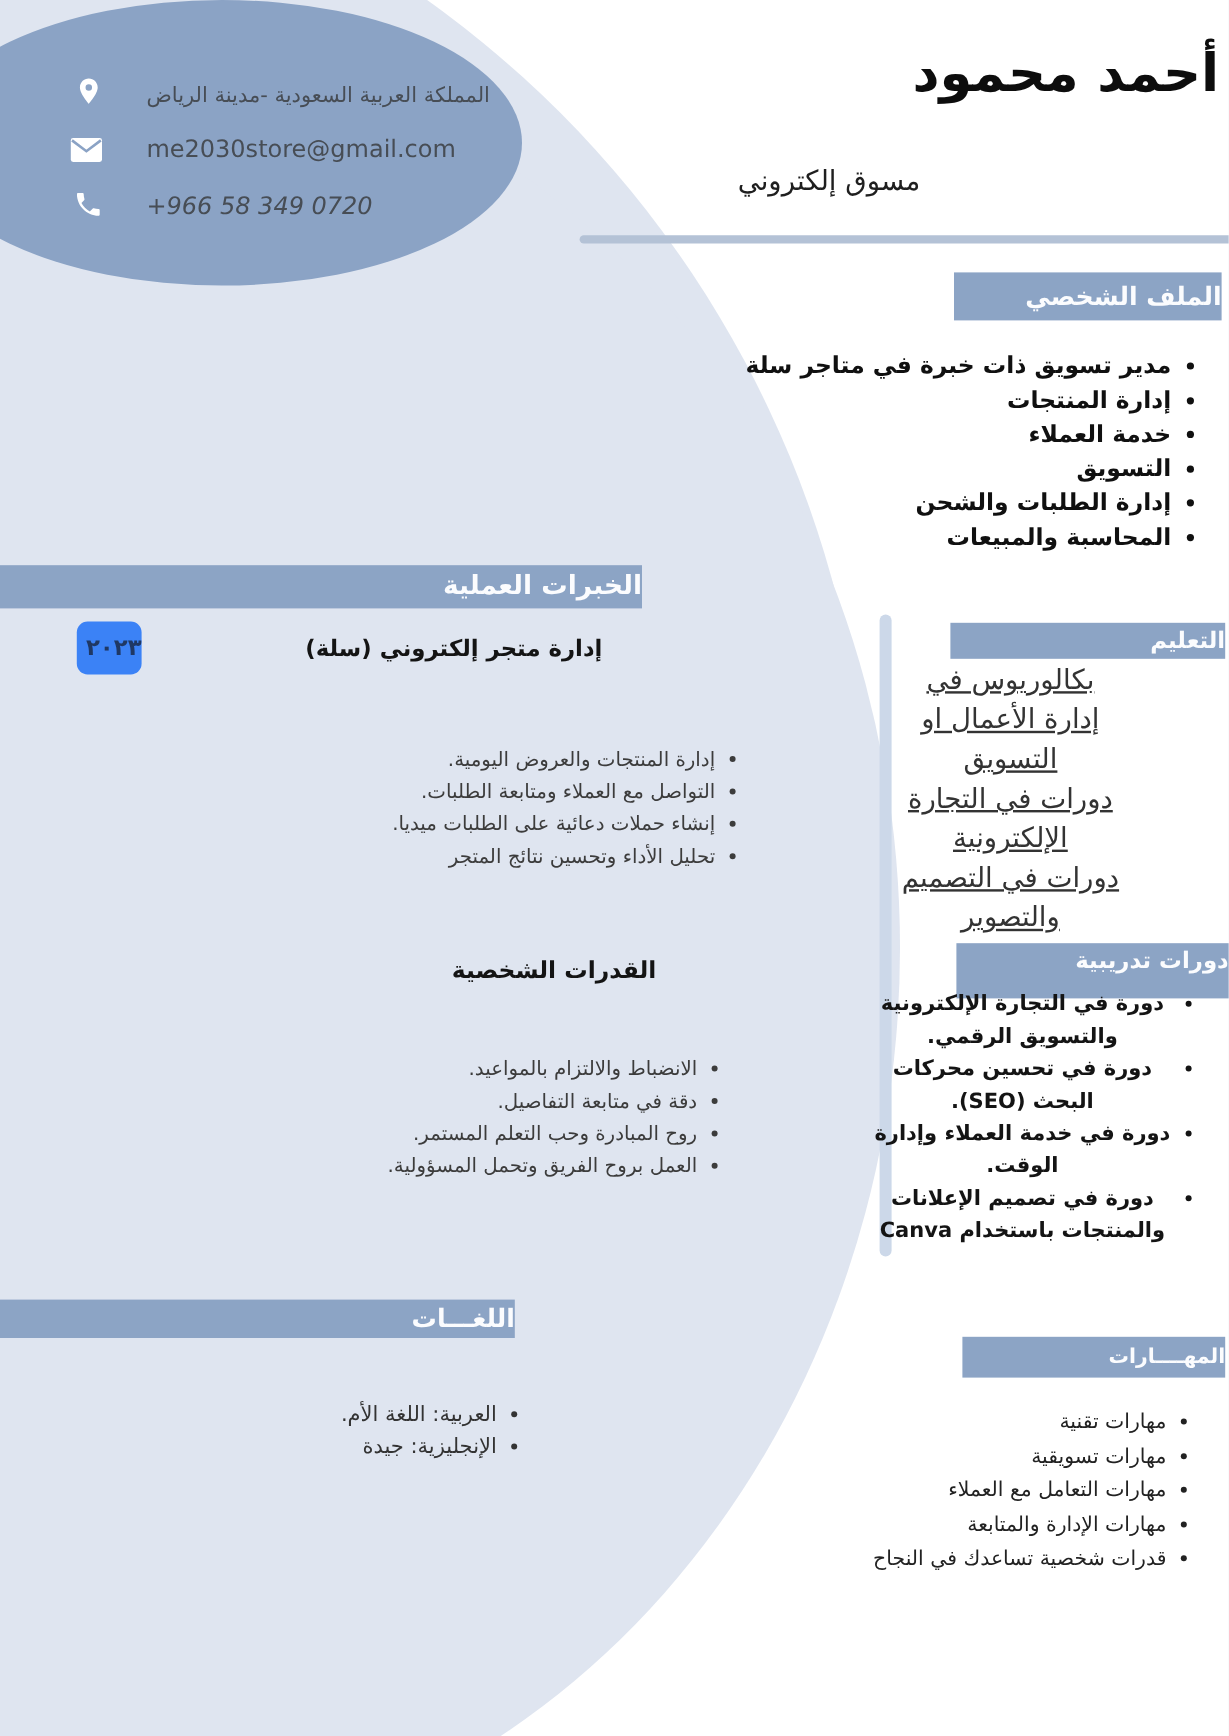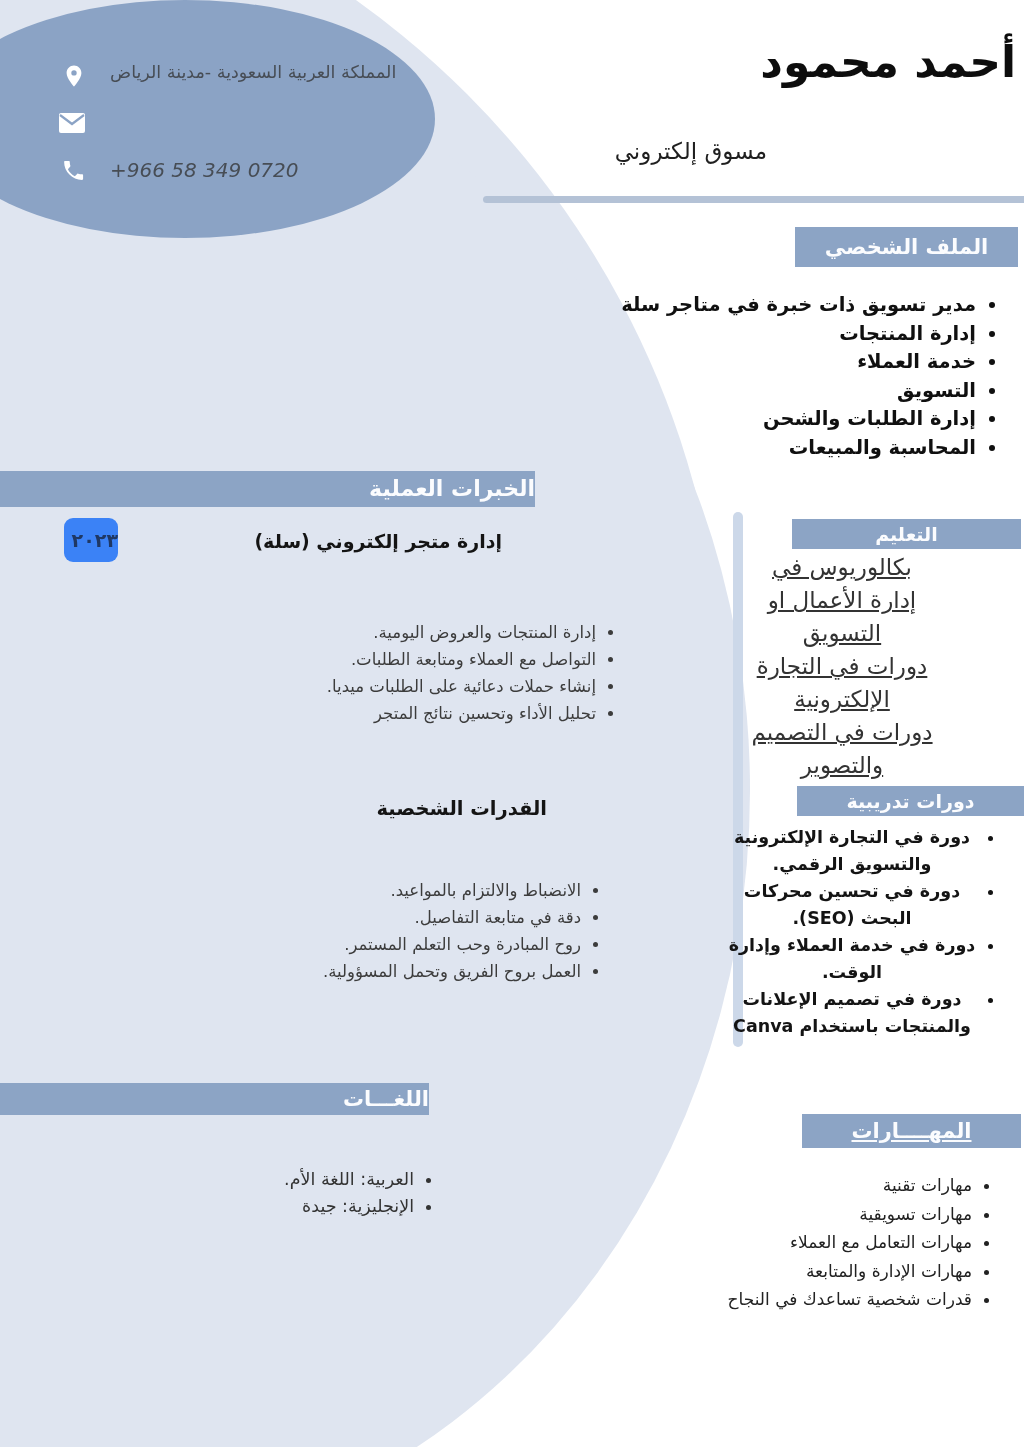--- a/index.html
+++ b/index.html
@@ -22,7 +22,7 @@
     position:absolute;left:-65px;top:0px;width:500px;height:238px;
     border-radius:50%;background:#8ba3c5;
   }
-  .contact-row{position:absolute;display:flex;align-items:flex-start;gap:24px;}
+  .contact-row{position:absolute;display:flex;align-items:flex-end;gap:36px;}
   .contact-row svg{flex:0 0 auto;}
   .contact-text{color:#474d55;font-size:20px;white-space:nowrap;}
   .contact-text.loc{font-size:17.5px;direction:rtl;}

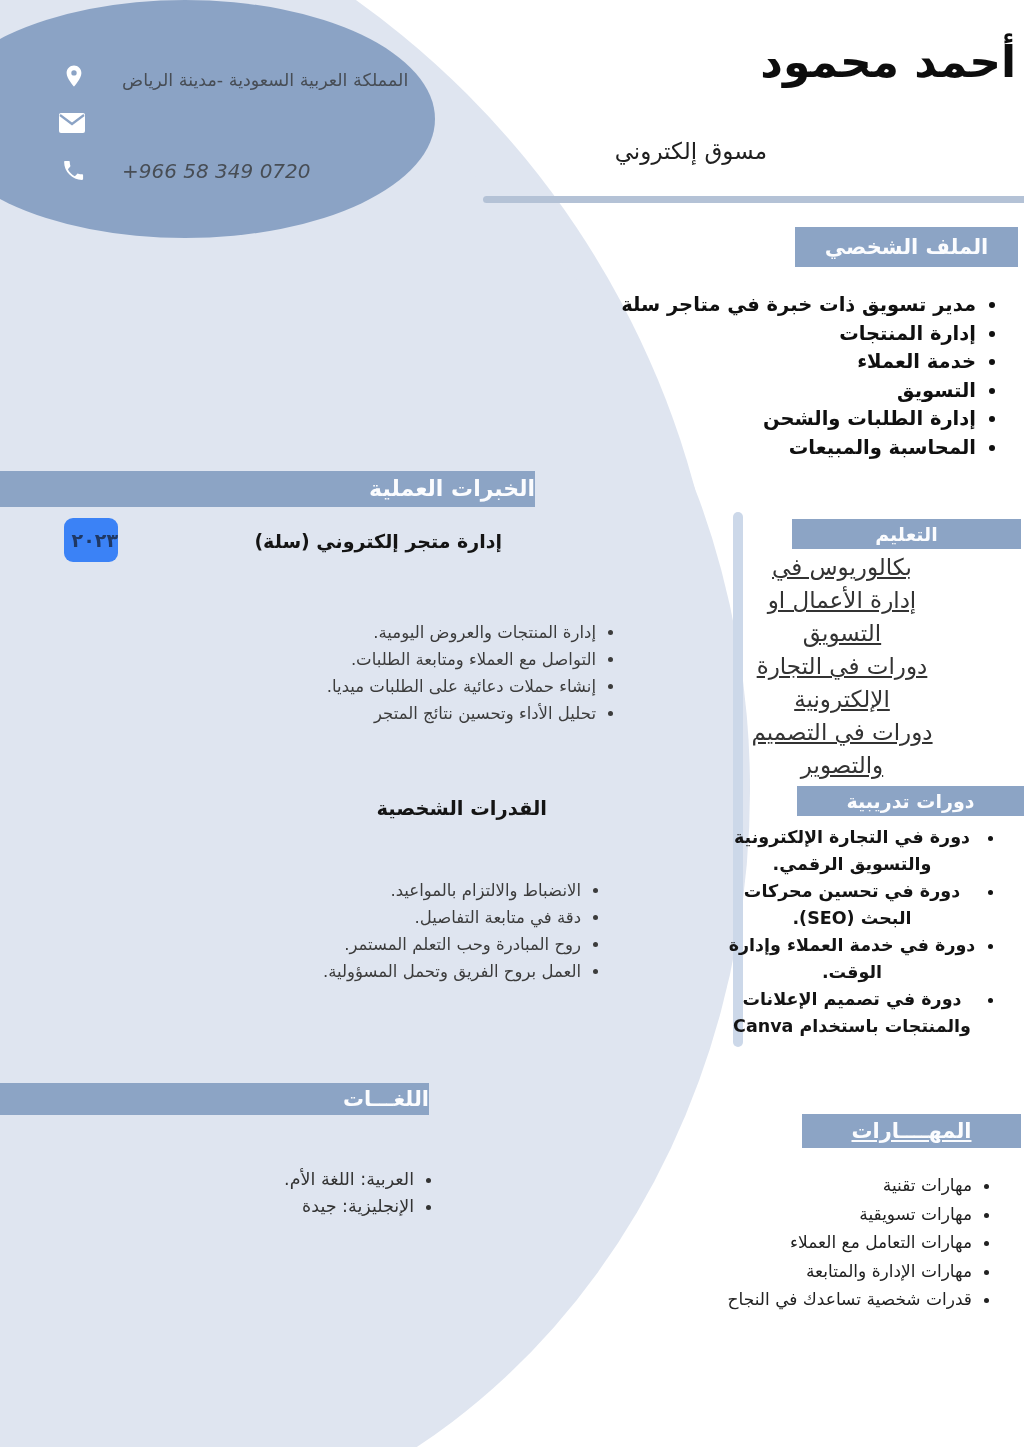--- a/index.html
+++ b/index.html
@@ -121,6 +121,7 @@
     <rect x="1" y="1" width="26" height="20" rx="2" fill="#ffffff"></rect>
     <path d="M2 3l12 9L26 3" fill="none" stroke="#8ba3c5" stroke-width="2.2"></path>
   </svg>
+  <span class="contact-text">me2030store@gmail.com</span>
 </div>
 
 <div class="contact-row" style="left:61px;top:158px;font-style:italic;">

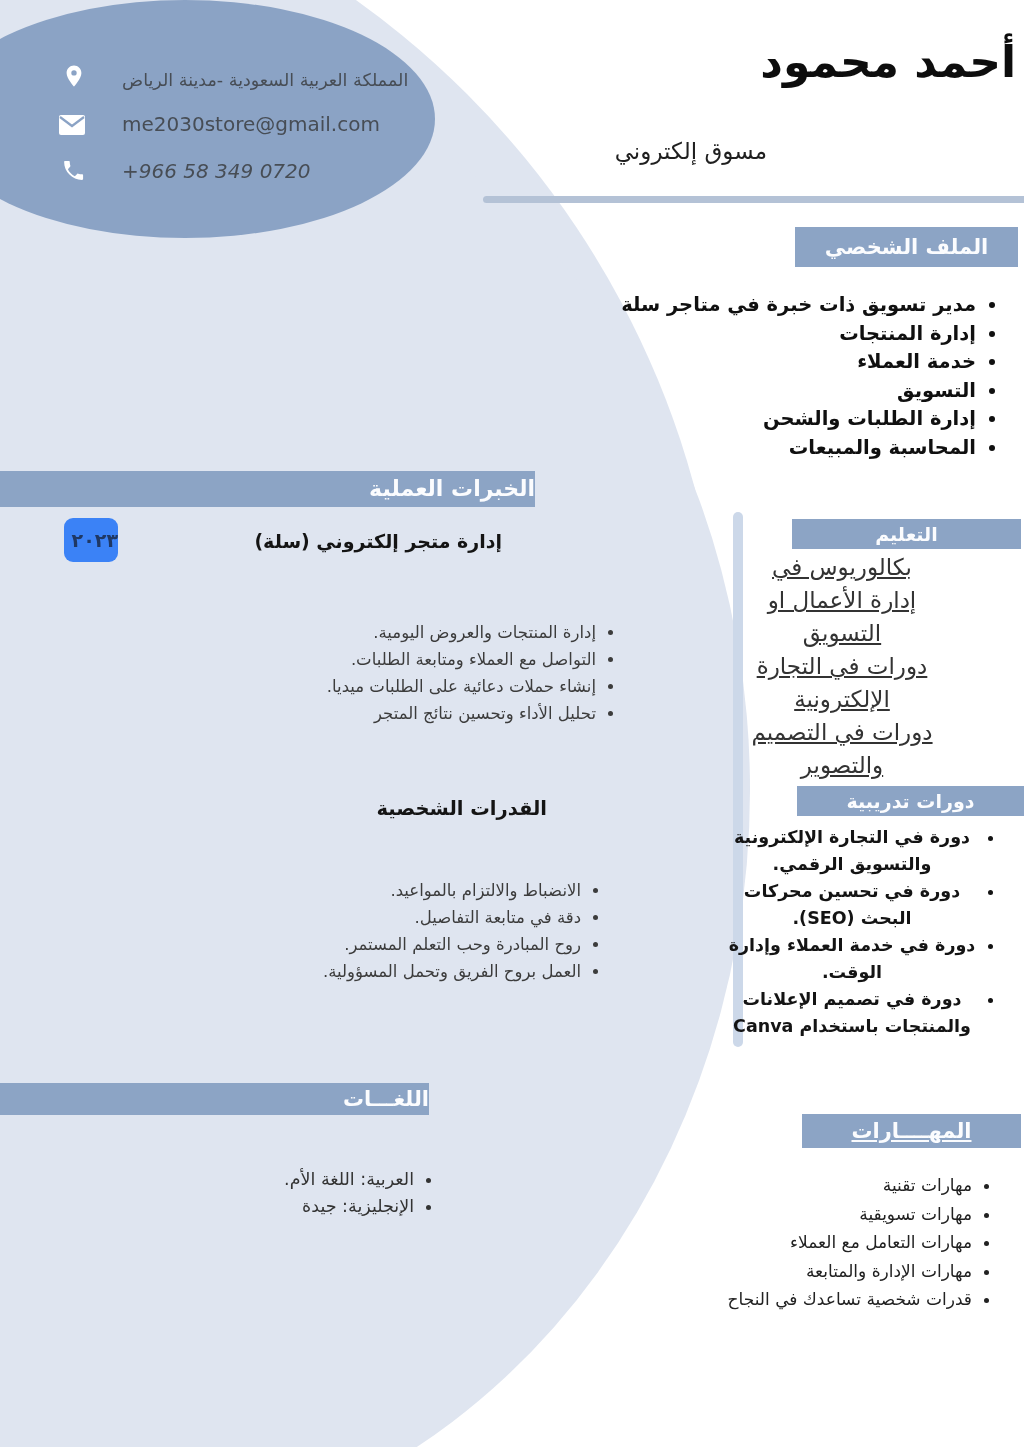--- a/index.html
+++ b/index.html
@@ -44,7 +44,7 @@
     position:absolute;background:#8ca4c5;color:#fbfcfe;font-weight:700;
     direction:rtl;box-sizing:border-box;
   }
-  .bar.center{text-align:center;}
+  .bar.center{}
   .bar-profile{left:795px;top:227px;width:223px;height:40px;font-size:21px;line-height:40px;}
   .bar-exp{left:0;top:471px;width:535px;height:36px;font-size:22px;line-height:36px;text-align:right;padding-left:14px;}
   .bar-edu{left:792px;top:519px;width:229px;height:30px;font-size:19px;line-height:30px;}

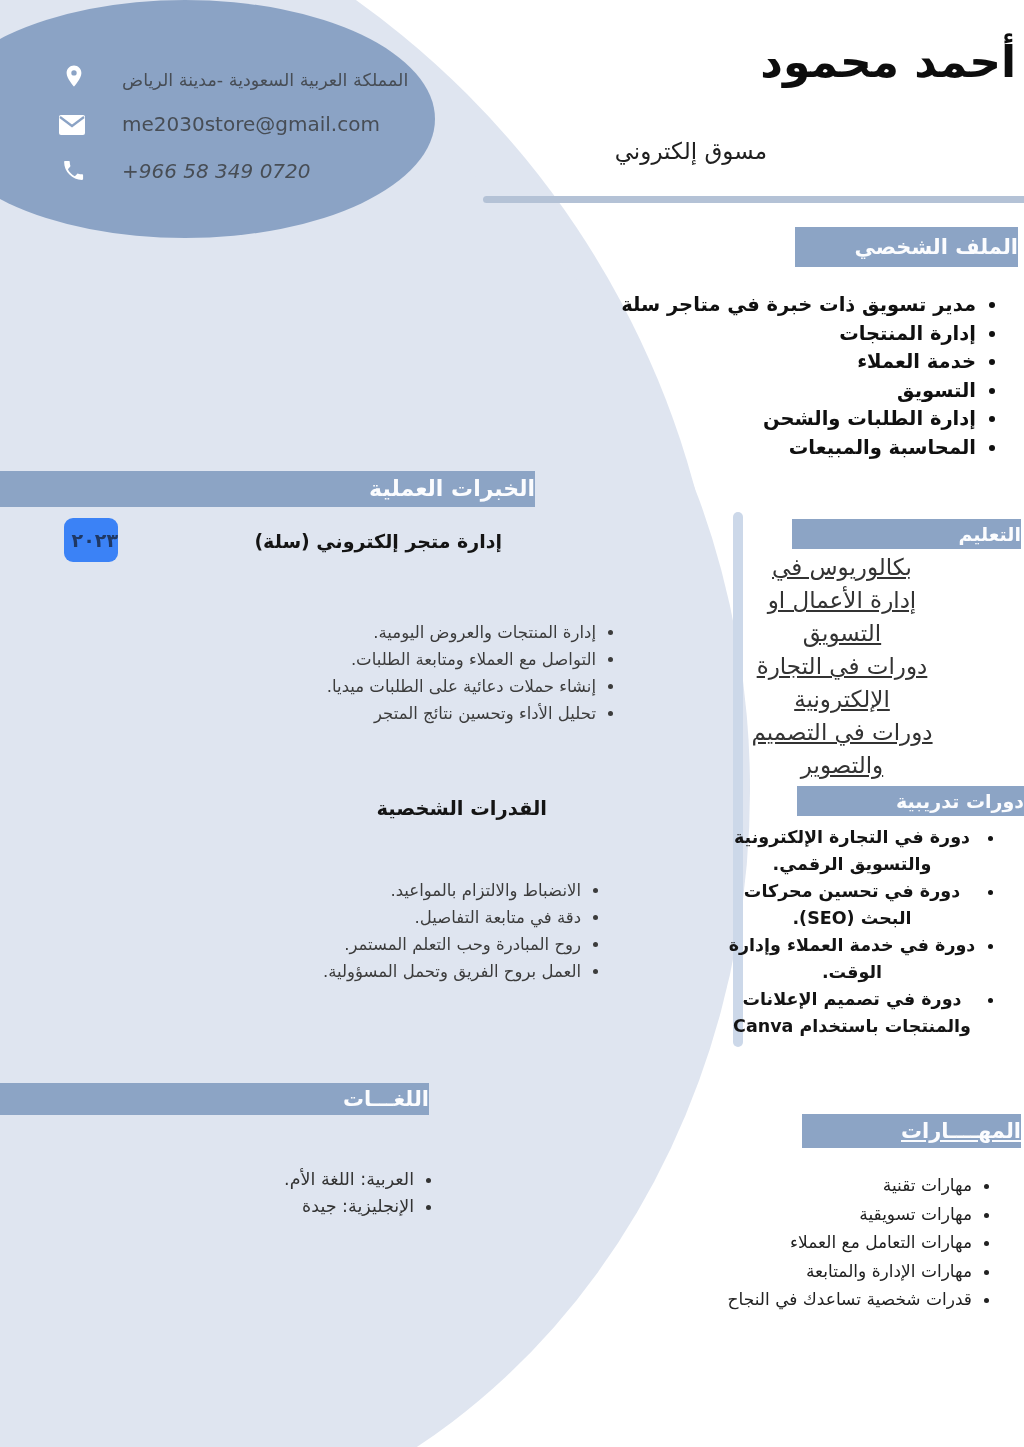--- a/index.html
+++ b/index.html
@@ -48,7 +48,7 @@
   .bar-profile{left:795px;top:227px;width:223px;height:40px;font-size:21px;line-height:40px;}
   .bar-exp{left:0;top:471px;width:535px;height:36px;font-size:22px;line-height:36px;text-align:right;padding-left:14px;}
   .bar-edu{left:792px;top:519px;width:229px;height:30px;font-size:19px;line-height:30px;}
-  .bar-courses{left:797px;top:786px;width:227px;height:30px;font-size:19px;line-height:30px;}
+  .bar-courses{left:797px;top:786px;width:227px;height:46px;font-size:19px;line-height:30px;}
   .bar-skills{left:802px;top:1114px;width:219px;height:34px;font-size:21px;line-height:34px;text-decoration:underline;}
   .bar-lang{left:0;top:1083px;width:429px;height:32px;font-size:21px;line-height:32px;text-align:right;padding-left:60px;}
   

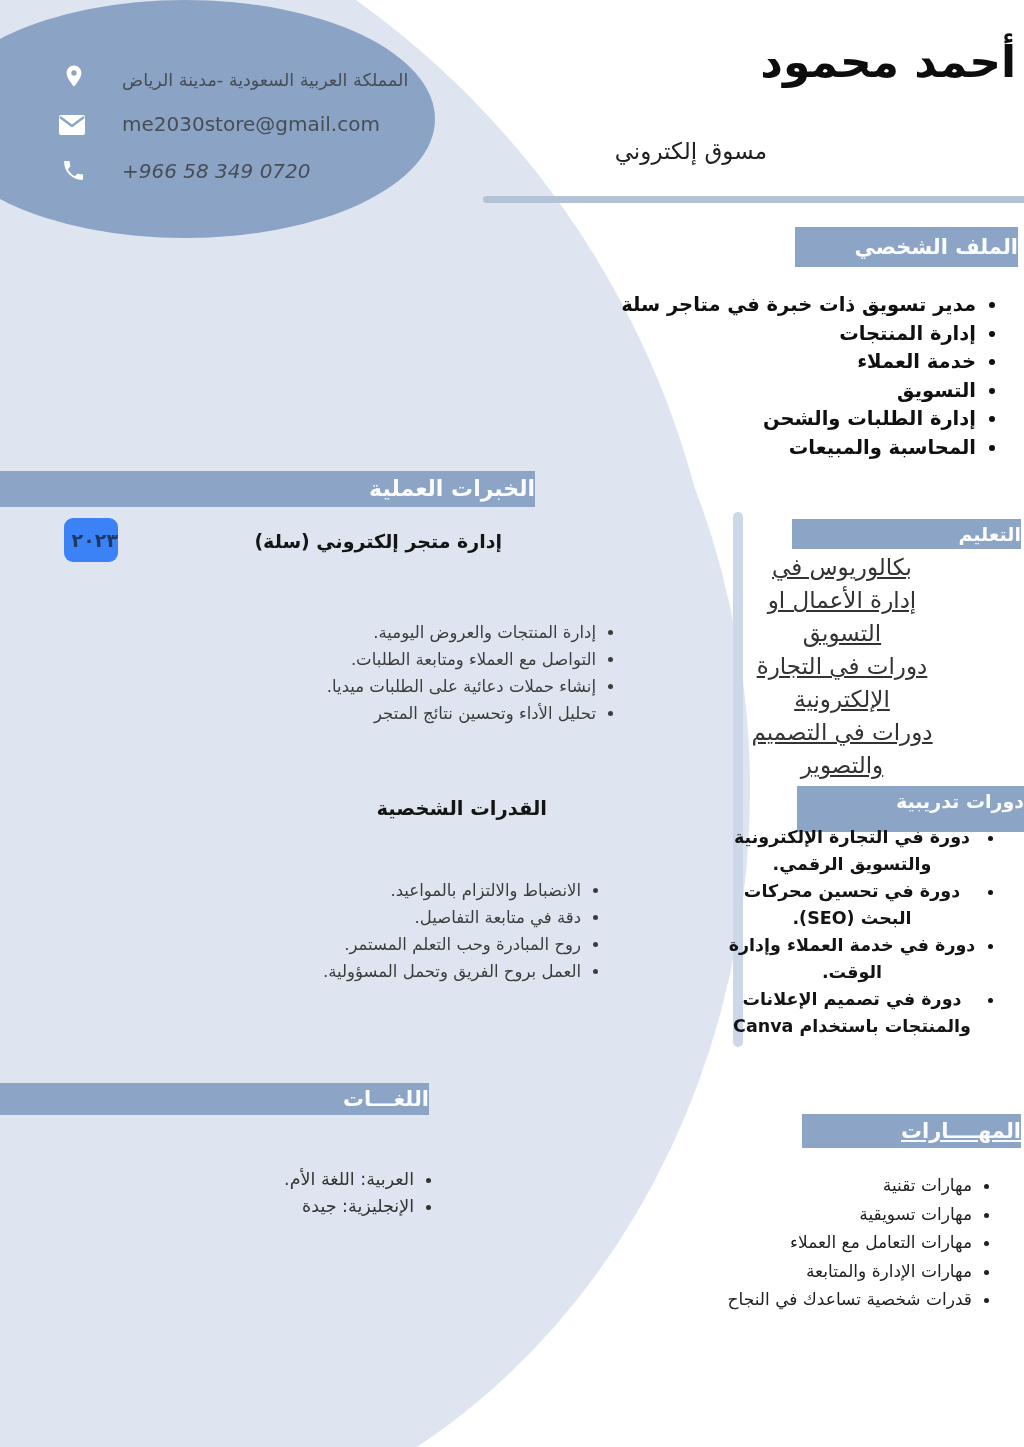--- a/index.html
+++ b/index.html
@@ -49,7 +49,7 @@
   .bar-exp{left:0;top:471px;width:535px;height:36px;font-size:22px;line-height:36px;text-align:right;padding-left:14px;}
   .bar-edu{left:792px;top:519px;width:229px;height:30px;font-size:19px;line-height:30px;}
   .bar-courses{left:797px;top:786px;width:227px;height:46px;font-size:19px;line-height:30px;}
-  .bar-skills{left:802px;top:1114px;width:219px;height:34px;font-size:21px;line-height:34px;text-decoration:underline;}
+  .bar-skills{left:802px;top:1114px;width:219px;height:34px;font-size:17px;line-height:34px;}
   .bar-lang{left:0;top:1083px;width:429px;height:32px;font-size:21px;line-height:32px;text-align:right;padding-left:60px;}
   
   ul.cv-list{

